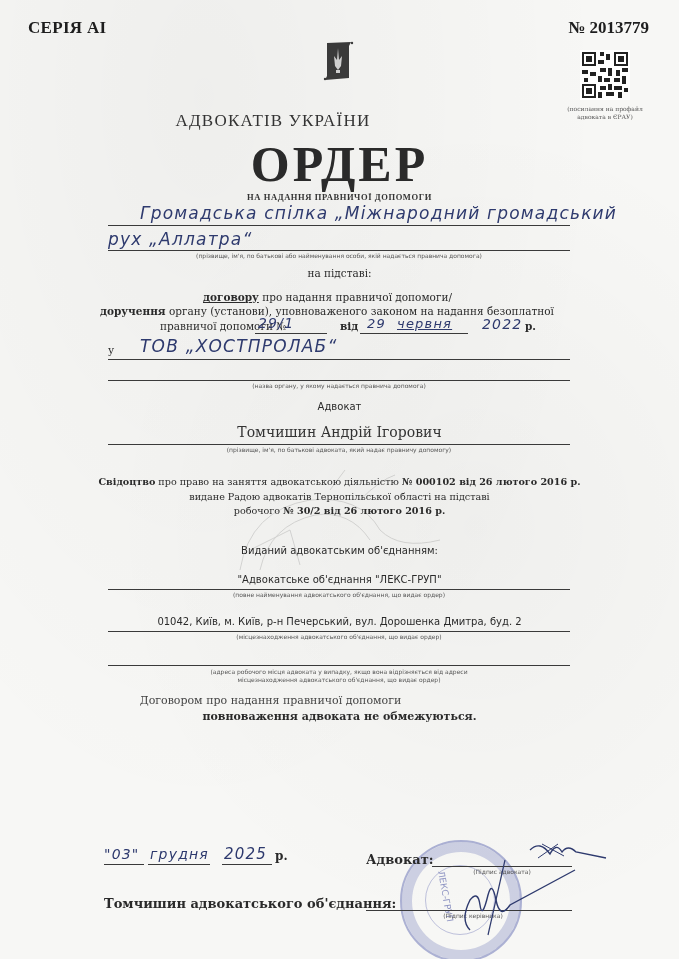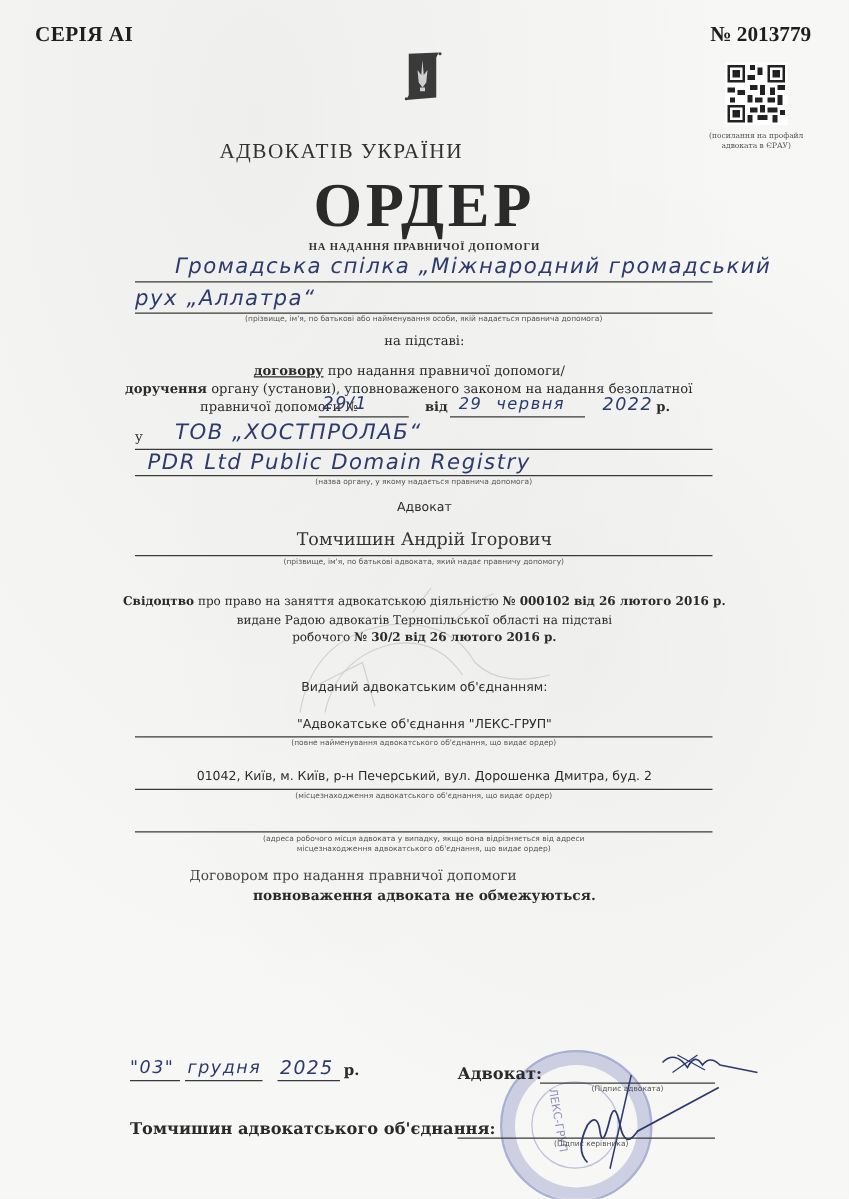--- a/index.html
+++ b/index.html
@@ -122,7 +122,7 @@
   <div class="abs line" style="left:255px; top:333px; width:72px;"></div>
   <div class="abs body-text bold" style="left:340px; top:320px;">від</div>
   <div class="abs hand" style="left:367px; top:316px; font-size:13px;">29</div>
-  <div class="abs hand" style="left:397px; top:316px; font-size:13px;">червня</div>
+  <div class="abs hand" style="left:397px; top:316px; font-size:13px;text-decoration:underline;">червня</div>
   <div class="abs line" style="left:360px; top:333px; width:108px;"></div>
   <div class="abs hand" style="left:482px; top:316px; font-size:14px;">2022</div>
   <div class="abs body-text bold" style="left:525px; top:320px;">р.</div>

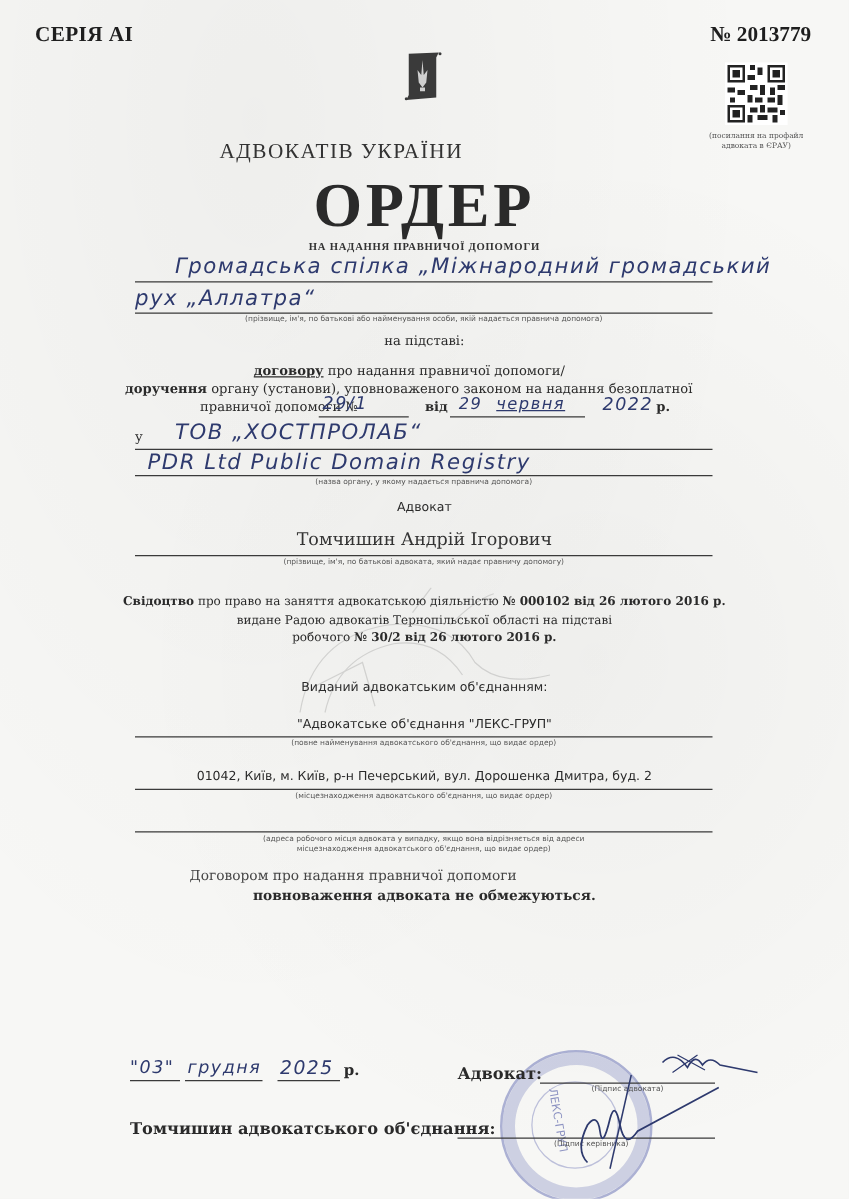--- a/index.html
+++ b/index.html
@@ -130,7 +130,6 @@
   <div class="abs body-text" style="left:108px; top:344px;">у</div>
   <div class="abs hand" style="left:140px; top:336px; font-size:17px;">ТОВ „ХОСТПРОЛАБ“</div>
   <div class="abs line" style="left:108px; top:359px; width:462px;"></div>
-  <div class="abs hand" style="left:118px; top:360px; font-size:17px;">PDR Ltd Public Domain Registry</div>
   <div class="abs line" style="left:108px; top:380px; width:462px;"></div>
   <div class="abs caption" style="left:108px; top:382px; width:462px;">(назва органу, у якому надається правнича допомога)</div>
 

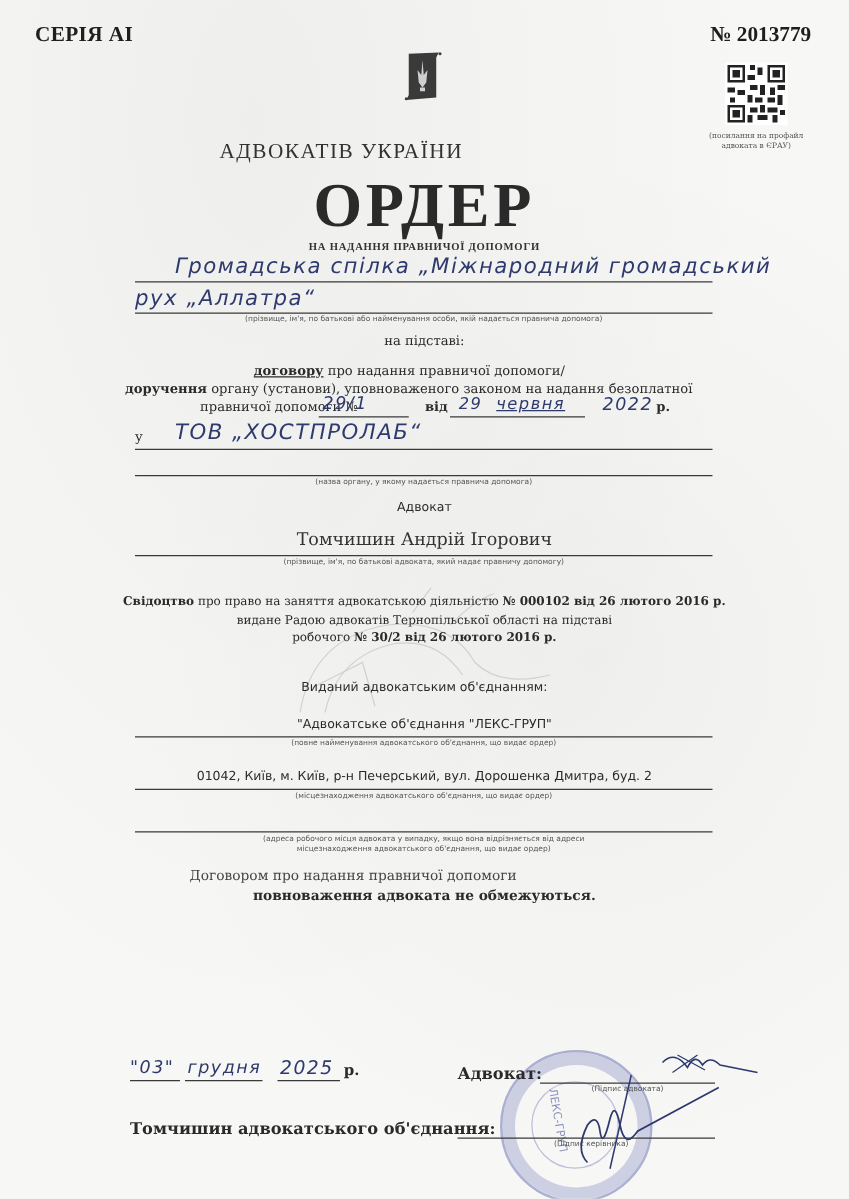--- a/index.html
+++ b/index.html
@@ -171,7 +171,7 @@
   <div class="abs caption" style="left:108px; top:668px; width:462px;">(адреса робочого місця адвоката у випадку, якщо вона відрізняється від адреси</div>
   <div class="abs caption" style="left:108px; top:676px; width:462px;">місцезнаходження адвокатського об'єднання, що видає ордер)</div>
 
-  <div class="abs body-text center" style="left:12px; width:541px; top:694px; font-size:11px; color:#444;">Договором про надання правничої допомоги</div>
+  <div class="abs body-text center" style="left:0; width:541px; top:694px; font-size:11px; color:#444;">Договором про надання правничої допомоги</div>
   <div class="abs body-text center bold" style="left:0; width:679px; top:710px; font-size:11px;">повноваження адвоката не обмежуються.</div>
 
   <div class="abs hand" style="left:104px; top:846px; font-size:14px;">"03"</div>

